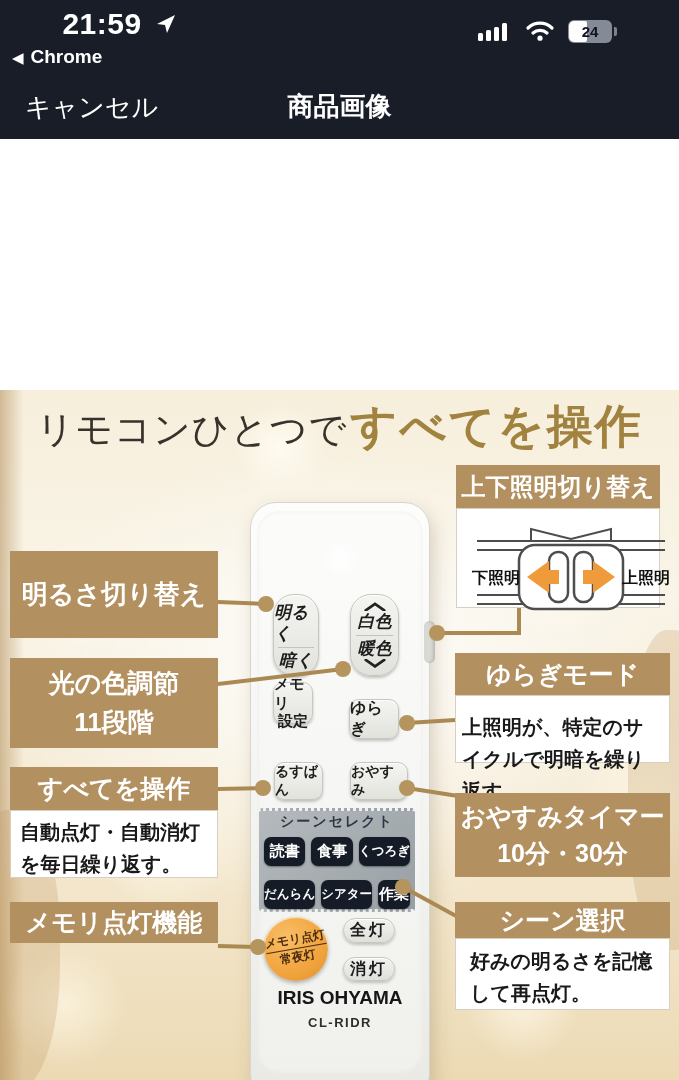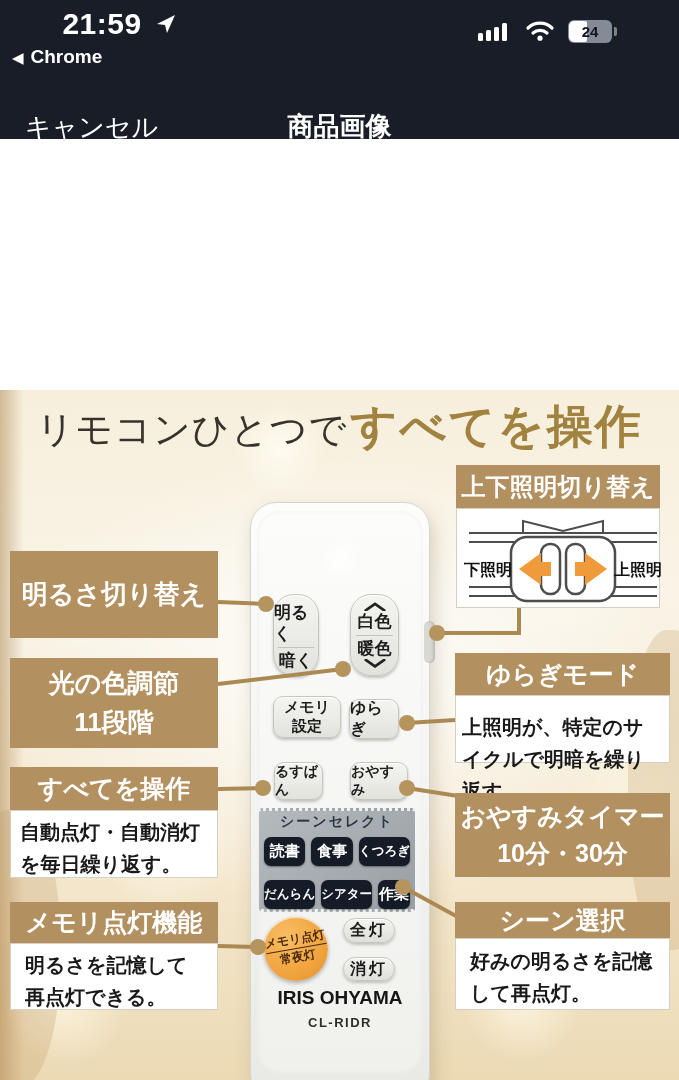--- a/index.html
+++ b/index.html
@@ -23,7 +23,7 @@
   .batt-num{position:absolute;inset:0;display:flex;align-items:center;justify-content:center;
     font-size:15px;font-weight:800;color:#10151d;}
   .batt-nub{position:absolute;right:-5px;top:7px;width:3.5px;height:9px;background:rgba(255,255,255,.45);border-radius:0 2px 2px 0;}
-  .nav-row{position:absolute;left:0;top:84px;width:100%;height:46px;margin-top:20px;}
+  .nav-row{position:absolute;left:0;top:84px;width:100%;height:46px;}
   .nav-cancel{position:absolute;left:25px;top:6px;color:#fff;font-size:26px;font-weight:500;cursor:pointer;}
   .nav-title{position:absolute;left:0;top:5px;width:100%;text-align:center;color:#fff;font-size:26px;font-weight:700;}
 

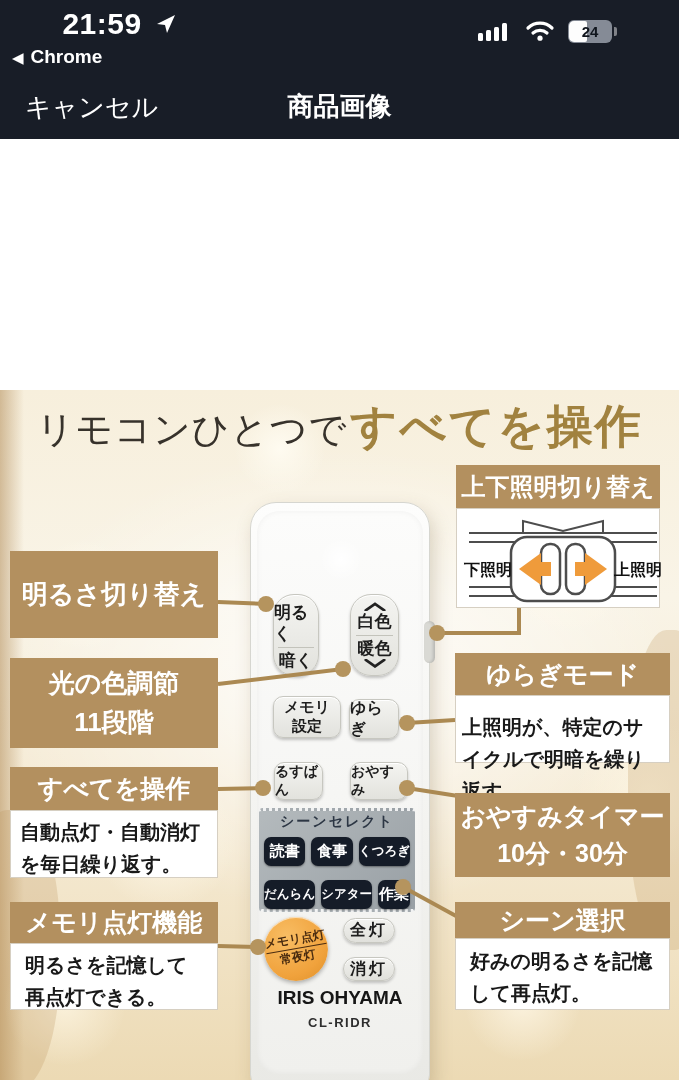--- a/index.html
+++ b/index.html
@@ -263,7 +263,7 @@
     <div class="co-body" style="left:10px;top:553px;width:208px;height:67px;font-size:20px;padding:5px 14px;">明るさを記憶して再点灯できる。</div>
 
     <div class="co-head" style="left:456px;top:75px;width:204px;height:43px;font-size:24px;">上下照明切り替え</div>
-    <div class="co-body" style="left:456px;top:118px;width:204px;height:100px;padding:4px;">
+    <div class="co-body" style="left:456px;top:118px;width:204px;height:100px;padding:12px;">
       <svg width="204" height="100" viewBox="0 0 204 100">
         <g stroke="#4d4d4d" stroke-width="2" fill="none">
           <line x1="8" y1="20" x2="196" y2="20"></line>

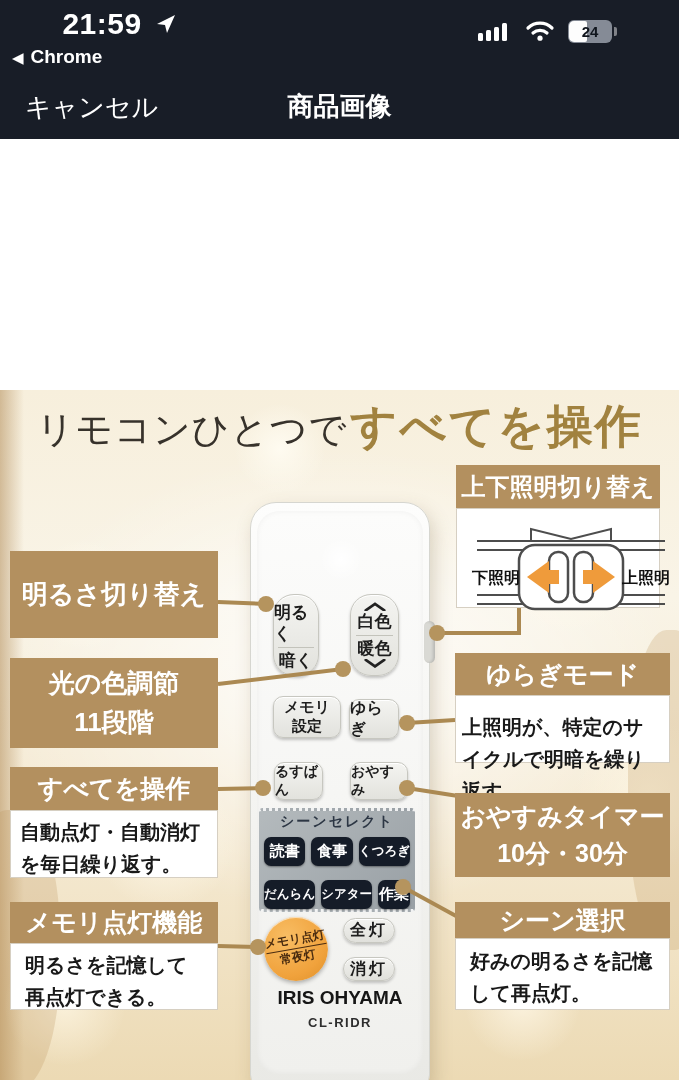--- a/index.html
+++ b/index.html
@@ -70,7 +70,7 @@
     border:1px solid #c7c7c0;border-radius:10px;box-shadow:0 2px 3px rgba(0,0,0,.22),inset 0 1px 0 #fff;
     display:flex;flex-direction:column;align-items:center;justify-content:center;
     color:#1d1d1d;font-weight:700;box-sizing:border-box;}
-  .rocker{border-radius:21px;justify-content:space-between;padding:7px 0;}
+  .rocker{border-radius:21px;justify-content:space-between;padding:7px 0;font-style:italic;}
   .rocker .lbl{font-size:17px;line-height:1.25;}
   .rocker .lbl.low{border-top:1px solid #c3c3bb;width:80%;text-align:center;padding-top:2px;margin-top:2px;}
   .two-line{font-size:15px;line-height:1.25;}

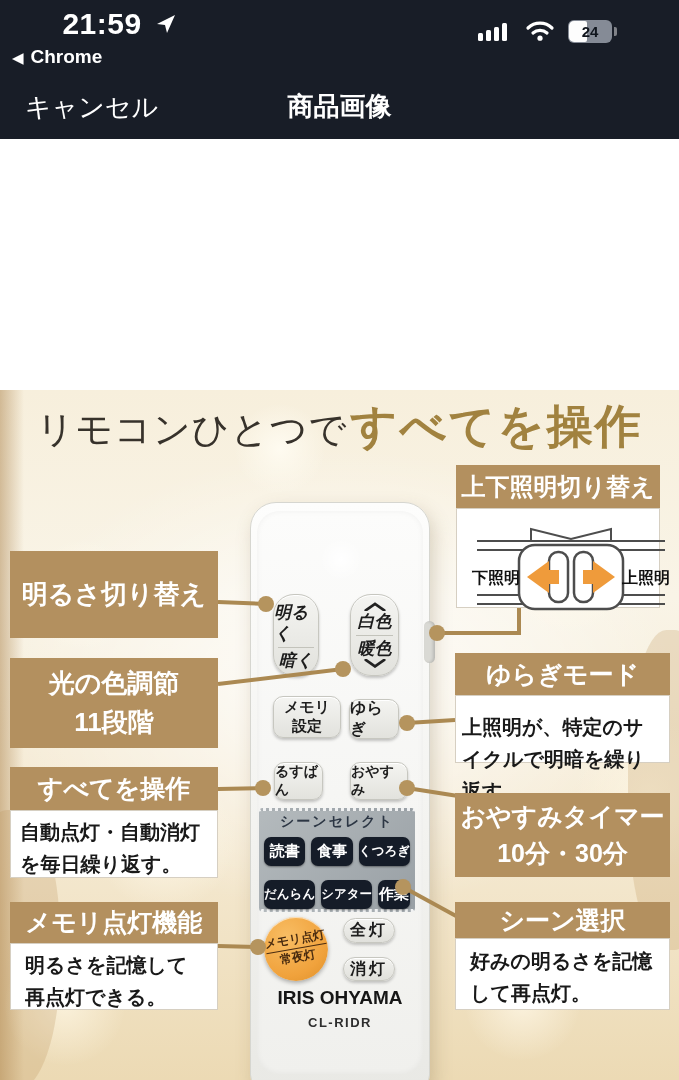--- a/index.html
+++ b/index.html
@@ -192,7 +192,7 @@
           </svg>
       </div>
 
-      <div class="rbtn two-line" style="left:22px;top:193px;width:68px;height:42px;">
+      <div class="rbtn two-line" style="left:22px;top:179px;width:40px;height:42px;">
         <span>メモリ</span>
         <span>設定</span>
       </div>

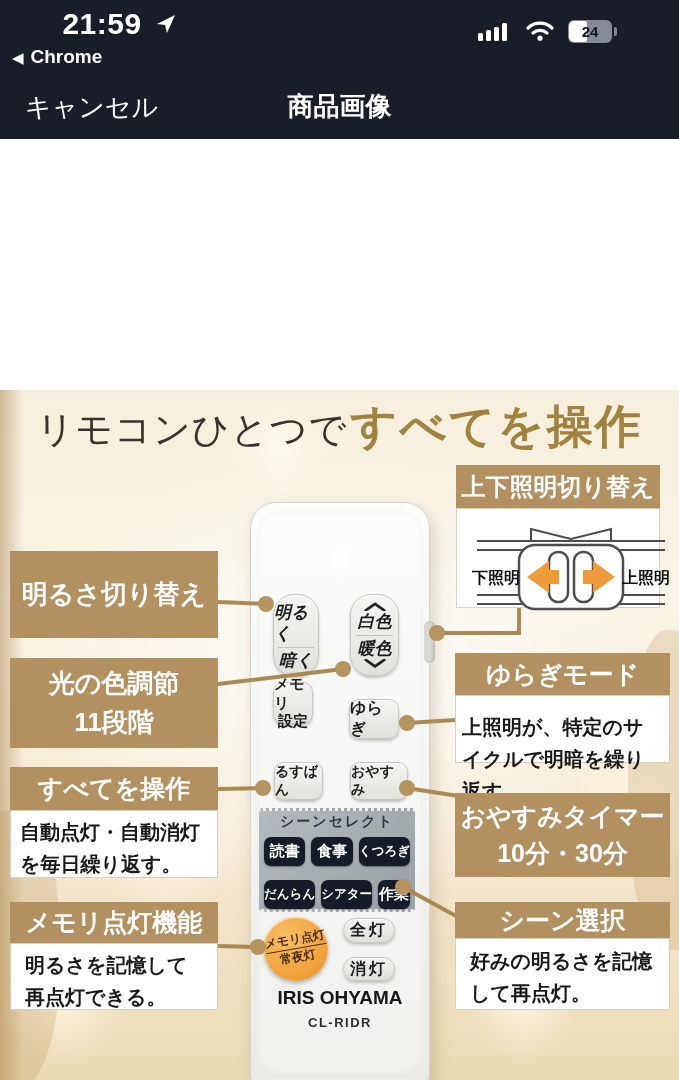--- a/index.html
+++ b/index.html
@@ -260,7 +260,6 @@
     <div class="co-head" style="left:10px;top:377px;width:208px;height:43px;font-size:25px;">すべてを操作</div>
     <div class="co-body" style="left:10px;top:420px;width:208px;height:68px;font-size:20px;padding:5px 9px;">自動点灯・自動消灯を毎日繰り返す。</div>
     <div class="co-head" style="left:10px;top:512px;width:208px;height:41px;font-size:25px;">メモリ点灯機能</div>
-    <div class="co-body" style="left:10px;top:553px;width:208px;height:67px;font-size:20px;padding:5px 14px;">明るさを記憶して再点灯できる。</div>
 
     <div class="co-head" style="left:456px;top:75px;width:204px;height:43px;font-size:24px;">上下照明切り替え</div>
     <div class="co-body" style="left:456px;top:118px;width:204px;height:100px;padding:12px;">

